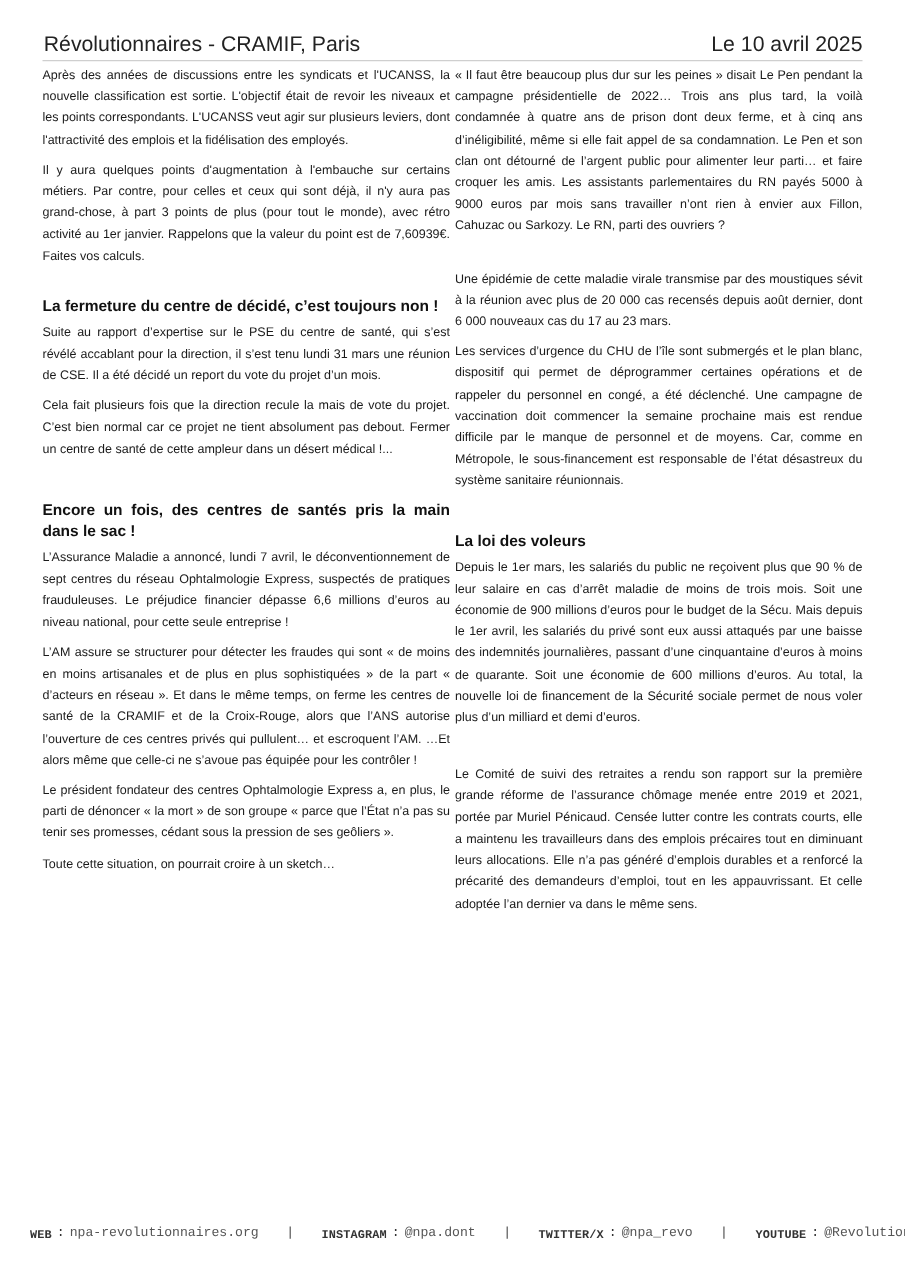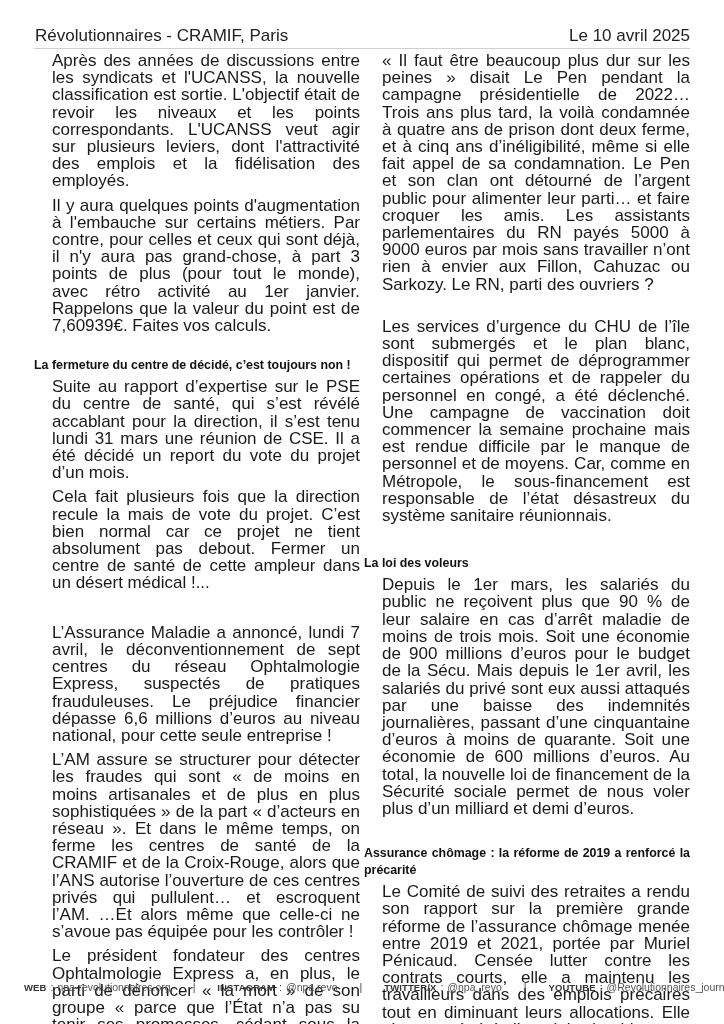--- a/index.html
+++ b/index.html
@@ -27,7 +27,7 @@
     text-align: justify; color: #111;
   }
   .article p {
-    font-size: 17px; line-height: 17.2px; margin: 0 0 7px 18px;
+    font-size: 10px; line-height: 17.2px; margin: 0 0 7px 0;
     text-align: justify; color: #1a1a1a;
   }
   .gap-l1 { height: 16px; }

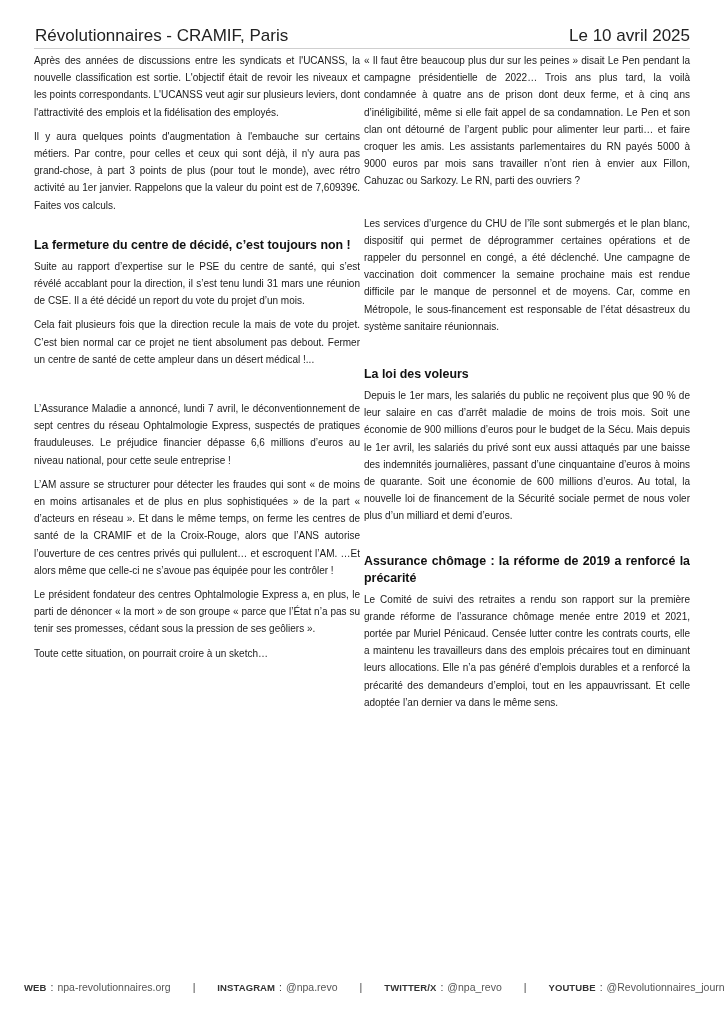--- a/index.html
+++ b/index.html
@@ -85,6 +85,7 @@
     <div class="gap-r1"></div>
 
     <div class="article">
+      <p>Une épidémie de cette maladie virale transmise par des moustiques sévit à la réunion avec plus de 20 000 cas recensés depuis août dernier, dont 6 000 nouveaux cas du 17 au 23 mars.</p>
       <p>Les services d’urgence du CHU de l’île sont submergés et le plan blanc, dispositif qui permet de déprogrammer certaines opérations et de rappeler du personnel en congé, a été déclenché. Une campagne de vaccination doit commencer la semaine prochaine mais est rendue difficile par le manque de personnel et de moyens. Car, comme en Métropole, le sous-financement est responsable de l’état désastreux du système sanitaire réunionnais.</p>
     </div>
     <div class="gap-r2"></div>

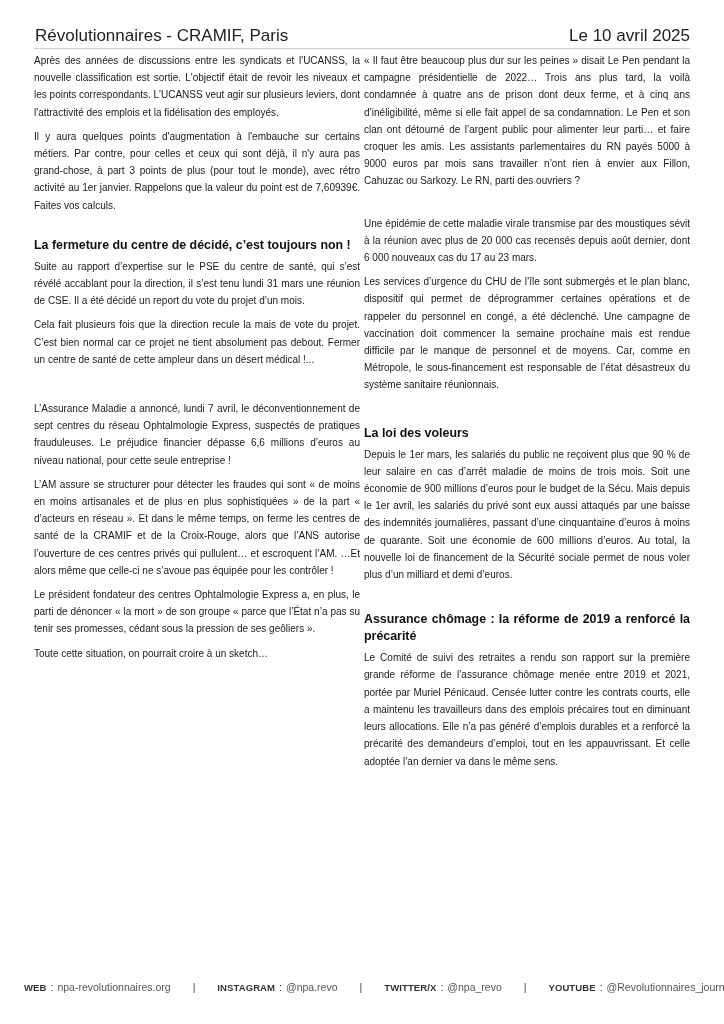--- a/index.html
+++ b/index.html
@@ -71,6 +71,7 @@
     <div class="gap-l2"></div>
 
     <div class="article">
+      <h2>Encore un fois, des centres de santés pris la main dans le sac !</h2>
       <p>L’Assurance Maladie a annoncé, lundi 7 avril, le déconventionnement de sept centres du réseau Ophtalmologie Express, suspectés de pratiques frauduleuses. Le préjudice financier dépasse 6,6 millions d’euros au niveau national, pour cette seule entreprise !</p>
       <p>L’AM assure se structurer pour détecter les fraudes qui sont « de moins en moins artisanales et de plus en plus sophistiquées » de la part « d’acteurs en réseau ». Et dans le même temps, on ferme les centres de santé de la CRAMIF et de la Croix-Rouge, alors que l’ANS autorise l’ouverture de ces centres privés qui pullulent… et escroquent l’AM. …Et alors même que celle-ci ne s’avoue pas équipée pour les contrôler !</p>
       <p>Le président fondateur des centres Ophtalmologie Express a, en plus, le parti de dénoncer « la mort » de son groupe « parce que l’État n’a pas su tenir ses promesses, cédant sous la pression de ses geôliers ».</p>

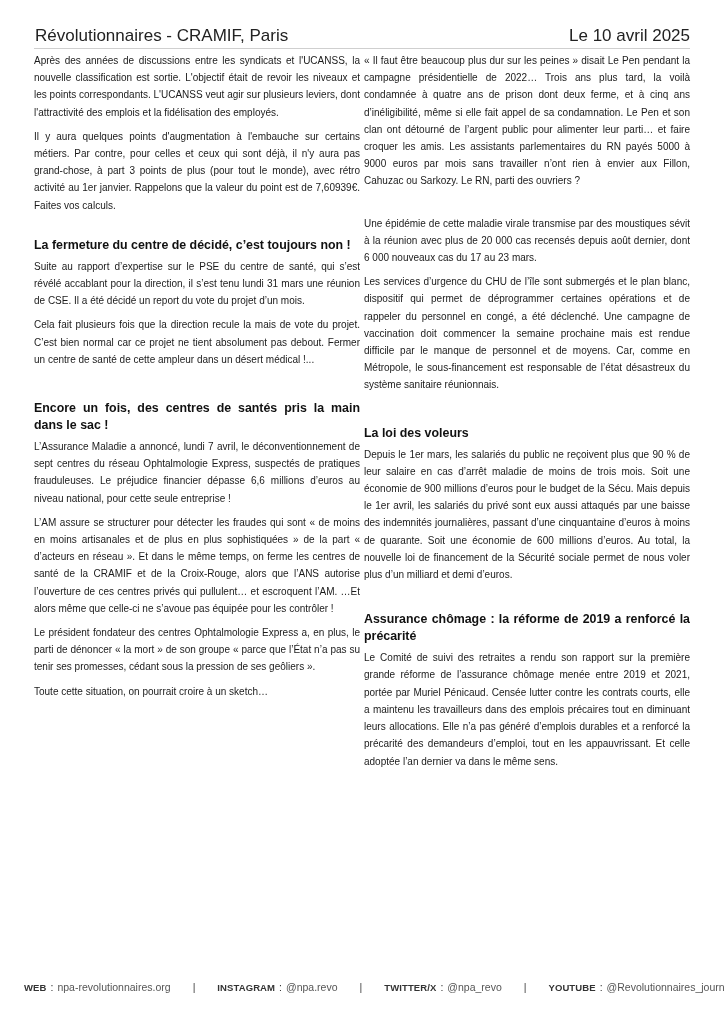--- a/index.html
+++ b/index.html
@@ -98,7 +98,6 @@
     <div class="gap-r3"></div>
 
     <div class="article">
-      <h2>Assurance chômage : la réforme de 2019 a renforcé la précarité</h2>
       <p>Le Comité de suivi des retraites a rendu son rapport sur la première grande réforme de l’assurance chômage menée entre 2019 et 2021, portée par Muriel Pénicaud. Censée lutter contre les contrats courts, elle a maintenu les travailleurs dans des emplois précaires tout en diminuant leurs allocations. Elle n’a pas généré d’emplois durables et a renforcé la précarité des demandeurs d’emploi, tout en les appauvrissant. Et celle adoptée l’an dernier va dans le même sens.</p>
     </div>
   </div>

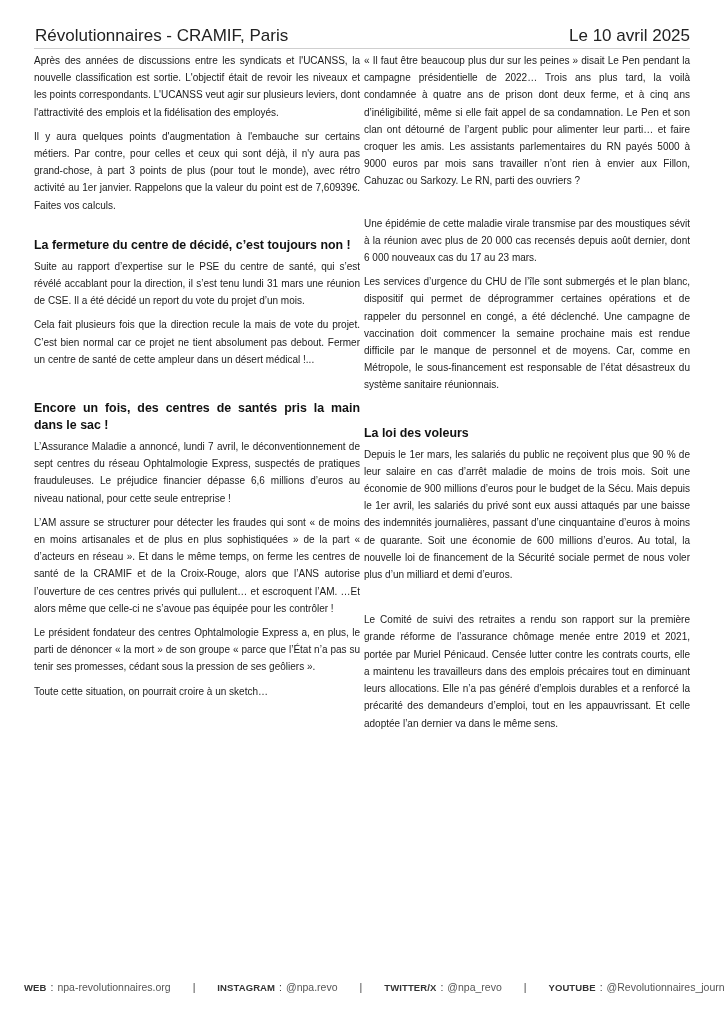--- a/index.html
+++ b/index.html
@@ -39,6 +39,7 @@
     position: absolute; left: 24px; right: 24px; top: 981px;
     font-size: 10.5px; color: #555; display: flex; align-items: flex-end;
     white-space: nowrap;
+    font-family: Liberation Mono, monospace;
   }
   .footer .label { font-weight: bold; color: #333; font-size: 9.5px; letter-spacing: 0.1px; }
   .footer .sep { color: #333; margin: 0 4px; }

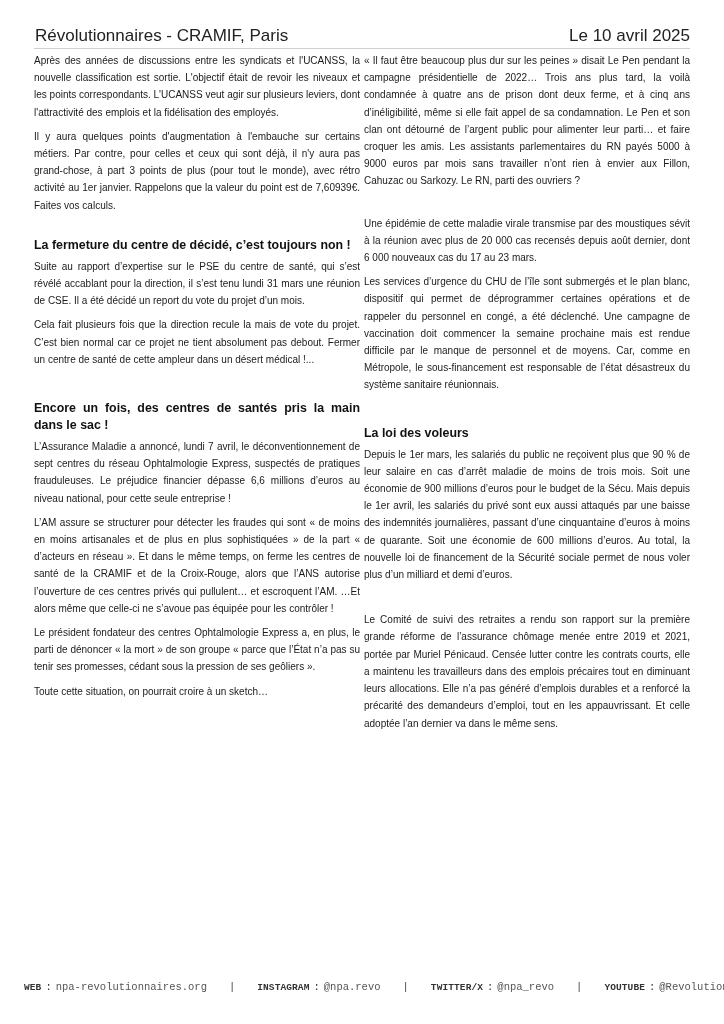--- a/index.html
+++ b/index.html
@@ -114,7 +114,7 @@
   <span class="item">
     <span class="label">INSTAGRAM</span>
     <span class="sep">:</span>
-    <span class="val">@npa.revo</span>
+    <span class="val">@npa.dont</span>
   </span>
   <span class="pipe">|</span>
   <span class="item">

